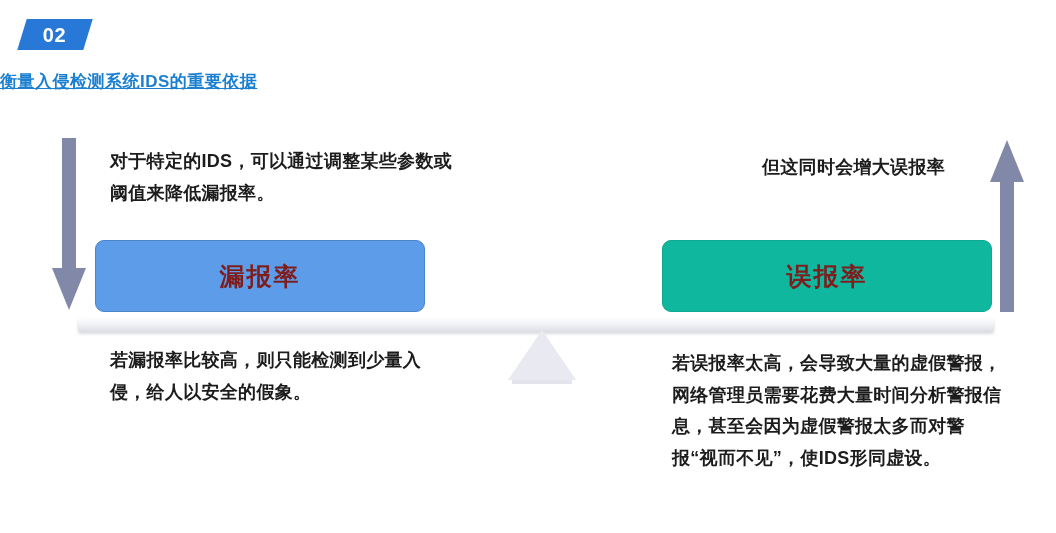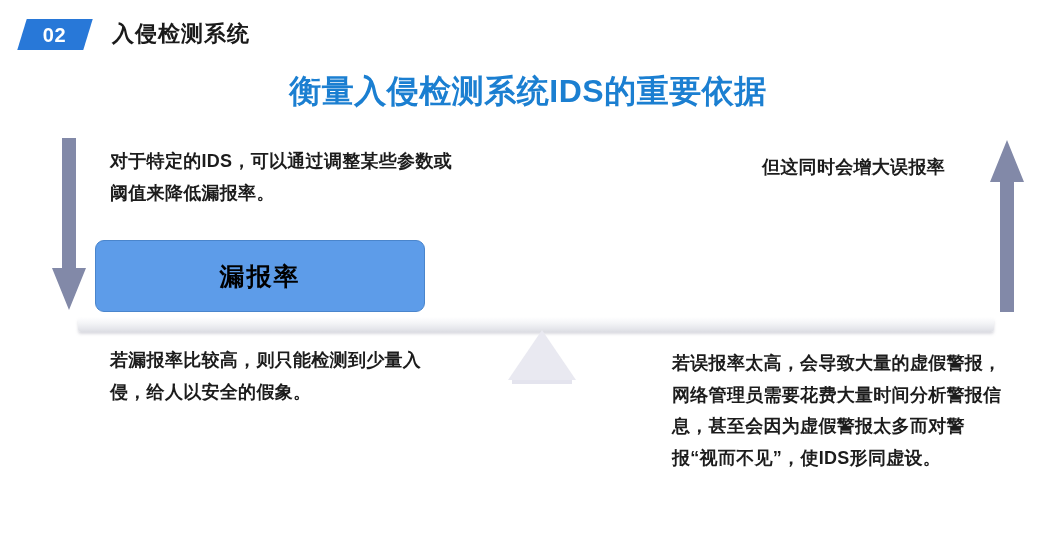--- a/index.html
+++ b/index.html
@@ -176,7 +176,6 @@
     <div class="section-badge">
       <span class="section-badge-num">02</span>
     </div>
-    <div class="header-title">入侵检测系统</div>
   </div>
 
   <div class="main-title">衡量入侵检测系统IDS的重要依据</div>

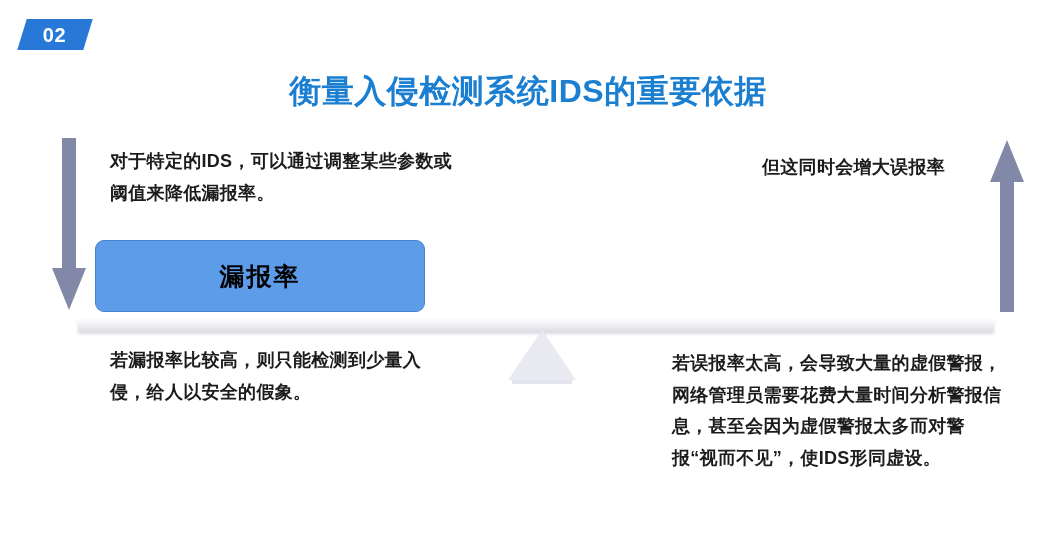--- a/index.html
+++ b/index.html
@@ -66,11 +66,11 @@
     left: 0;
     right: 0;
     top: 70px;
-    text-align: center;
     color: #1b7fd1;
-    font-size: 32px;
+    font-size: 17px;
     font-weight: bold;
     letter-spacing: 0.5px;
+    text-decoration: underline;
   }
 
   

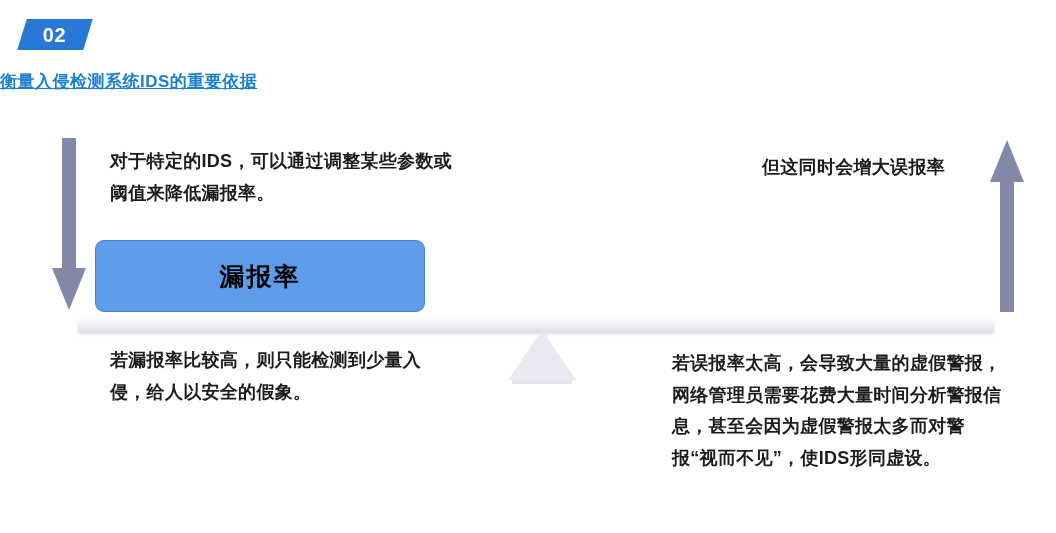--- a/index.html
+++ b/index.html
@@ -113,7 +113,7 @@
     display: flex;
     align-items: center;
     justify-content: center;
-    color: #000000;
+    color: #7f1d1d;
     font-size: 25px;
     font-weight: bold;
     letter-spacing: 2px;

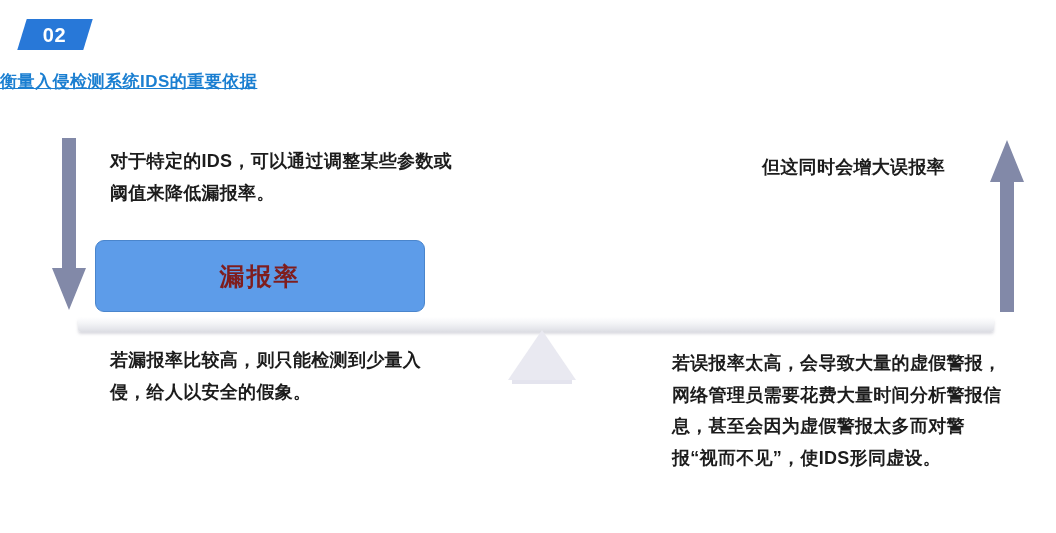--- a/index.html
+++ b/index.html
@@ -200,6 +200,9 @@
     <span>漏报率</span>
   </div>
 
+  <div class="pan pan-right">
+    <span>误报率</span>
+  </div>
 
   <div class="beam"></div>
 

